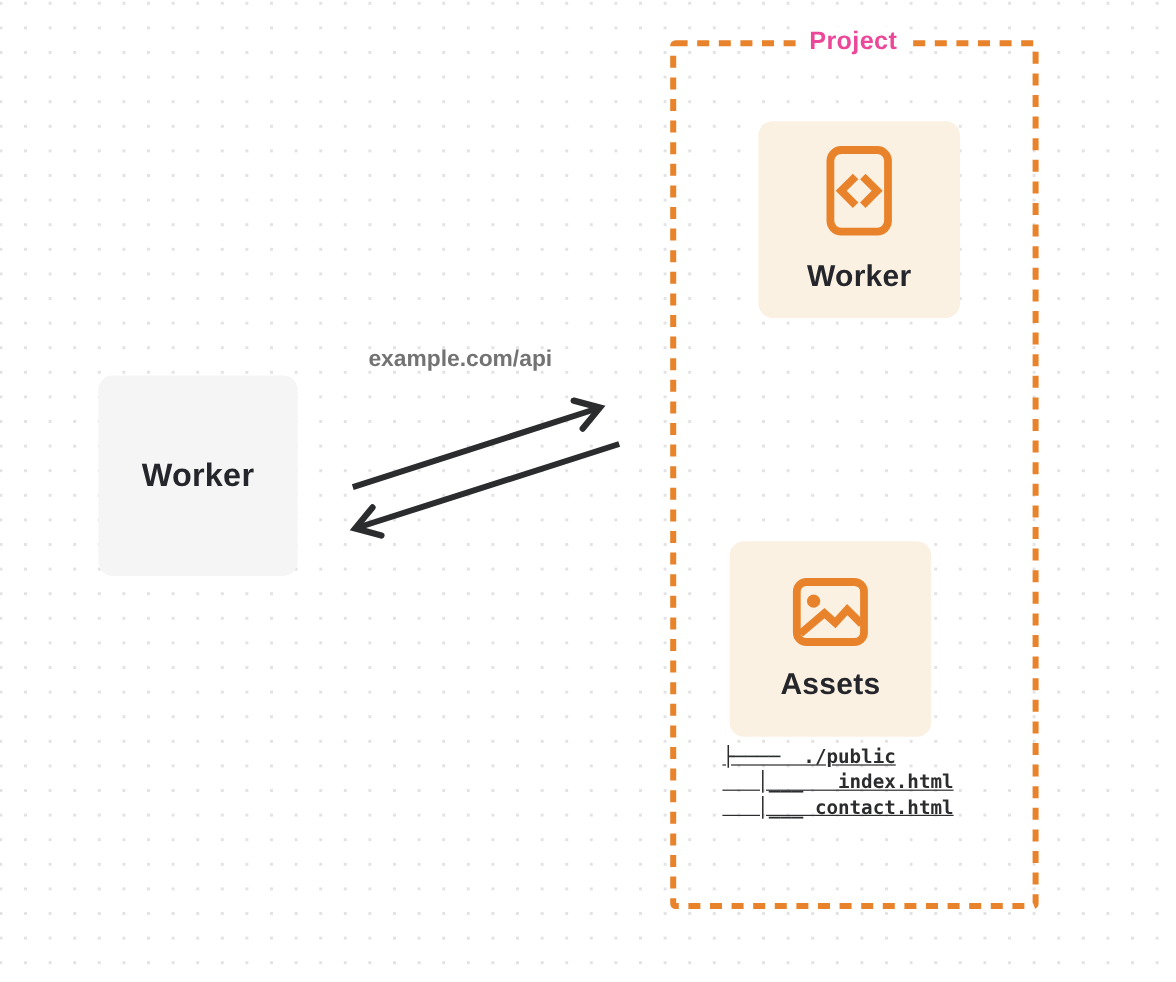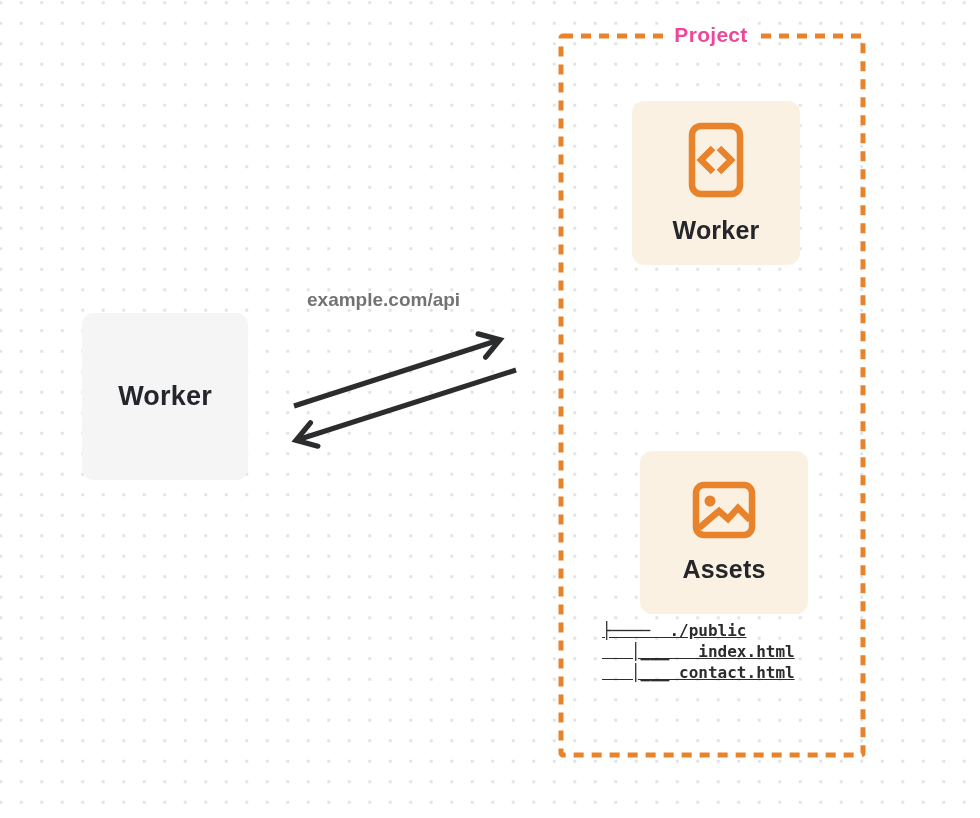--- a/index.html
+++ b/index.html
@@ -43,7 +43,7 @@
   #client-card  { left: 82px;  top: 313px; width: 166px; height: 167px; }
   #client-card .card-label { font-size: 27px; }
   #worker-card  { left: 632px; top: 101px; width: 168px; height: 164px; gap: 14px; }
-  #assets-card  { left: 640px; top: 451px; width: 168px; height: 163px; gap: 12px; }
+  #assets-card  { left: 608px; top: 451px; width: 168px; height: 163px; gap: 12px; }
 
   #project-label {
     position: absolute;

